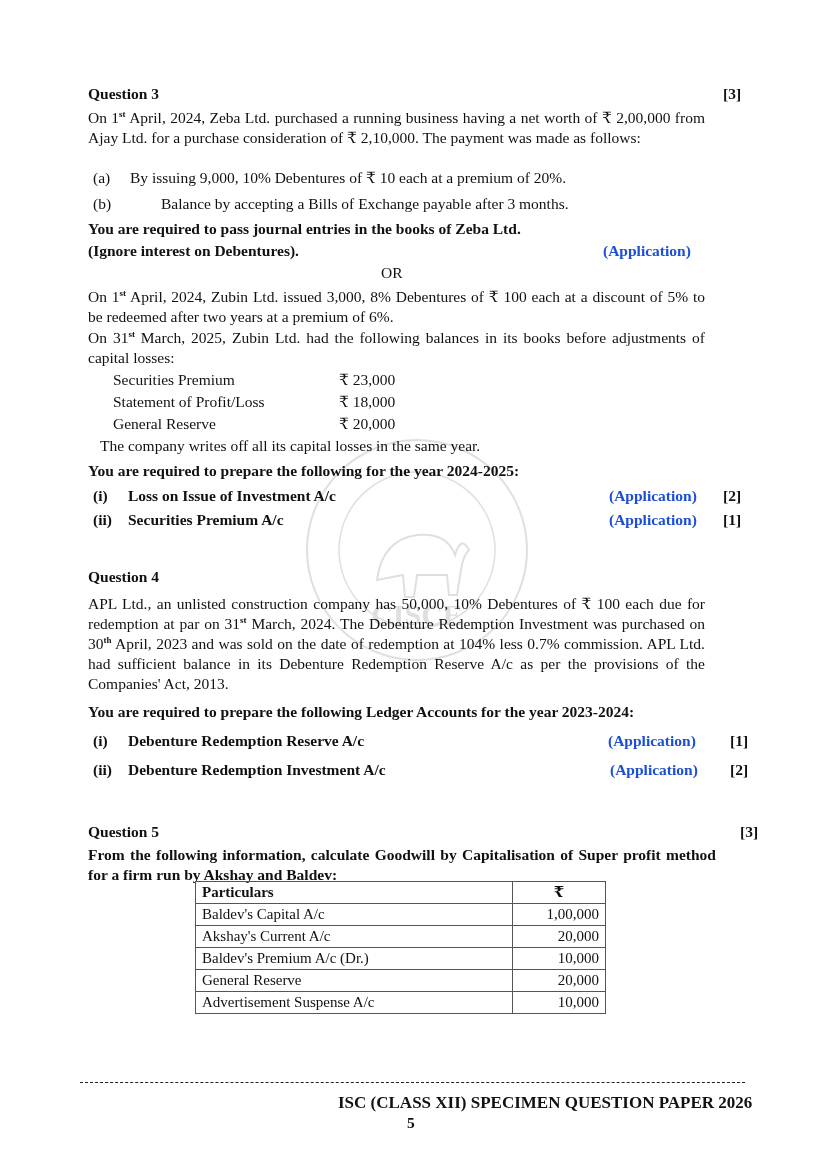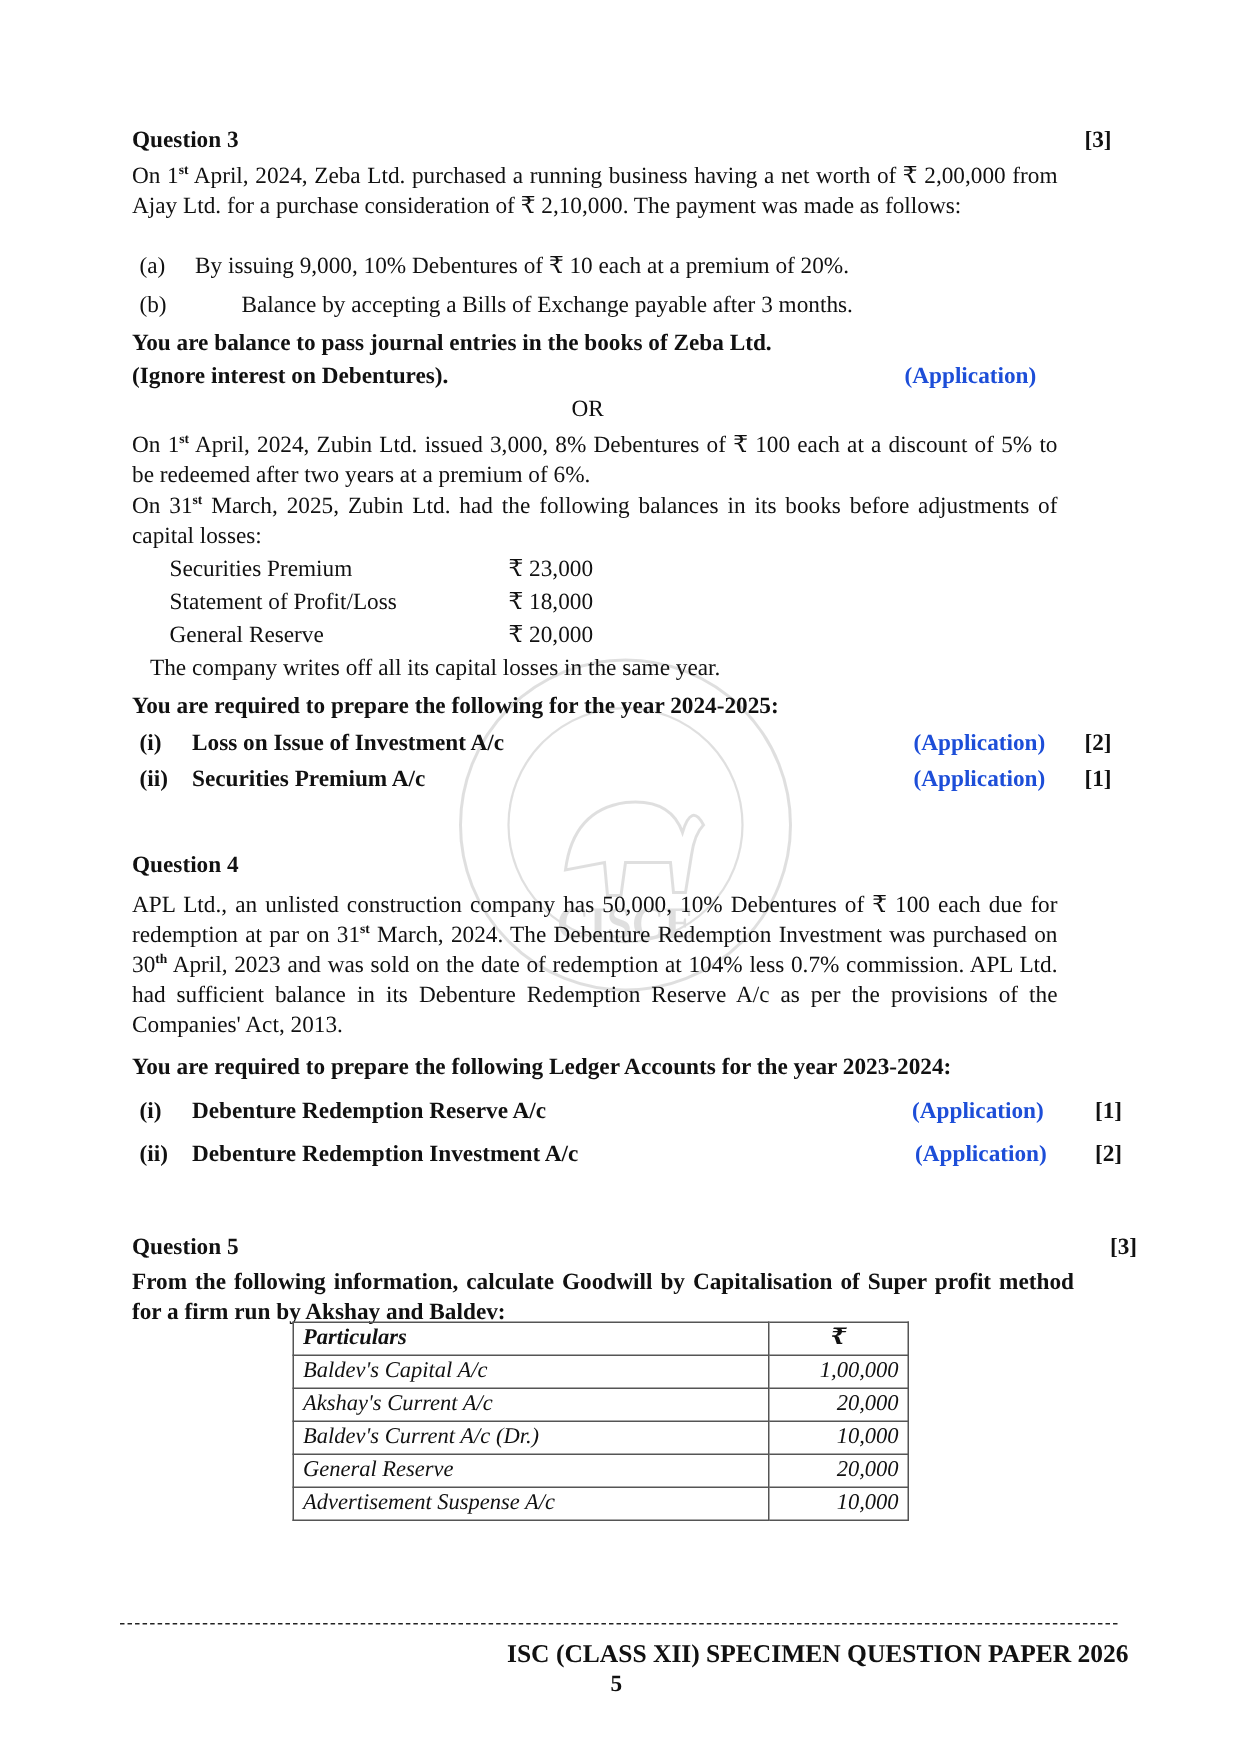--- a/index.html
+++ b/index.html
@@ -60,7 +60,7 @@
   <span class="txt" style="left:25px;margin-left:48px;">Balance by accepting a Bills of Exchange payable after 3 months.</span>
 </div>
 
-<div class="abs bold" style="left:88px; top:219px;">You are balance to pass journal entries in the books of Zeba Ltd.</div>
+<div class="abs bold" style="left:88px; top:219px;">You are required to pass journal entries in the books of Zeba Ltd.</div>
 <div class="abs bold" style="left:88px; top:241px;">(Ignore interest on Debentures).</div>
 <div class="abs green" style="left:603px; top:241px;">(Application)</div>
 

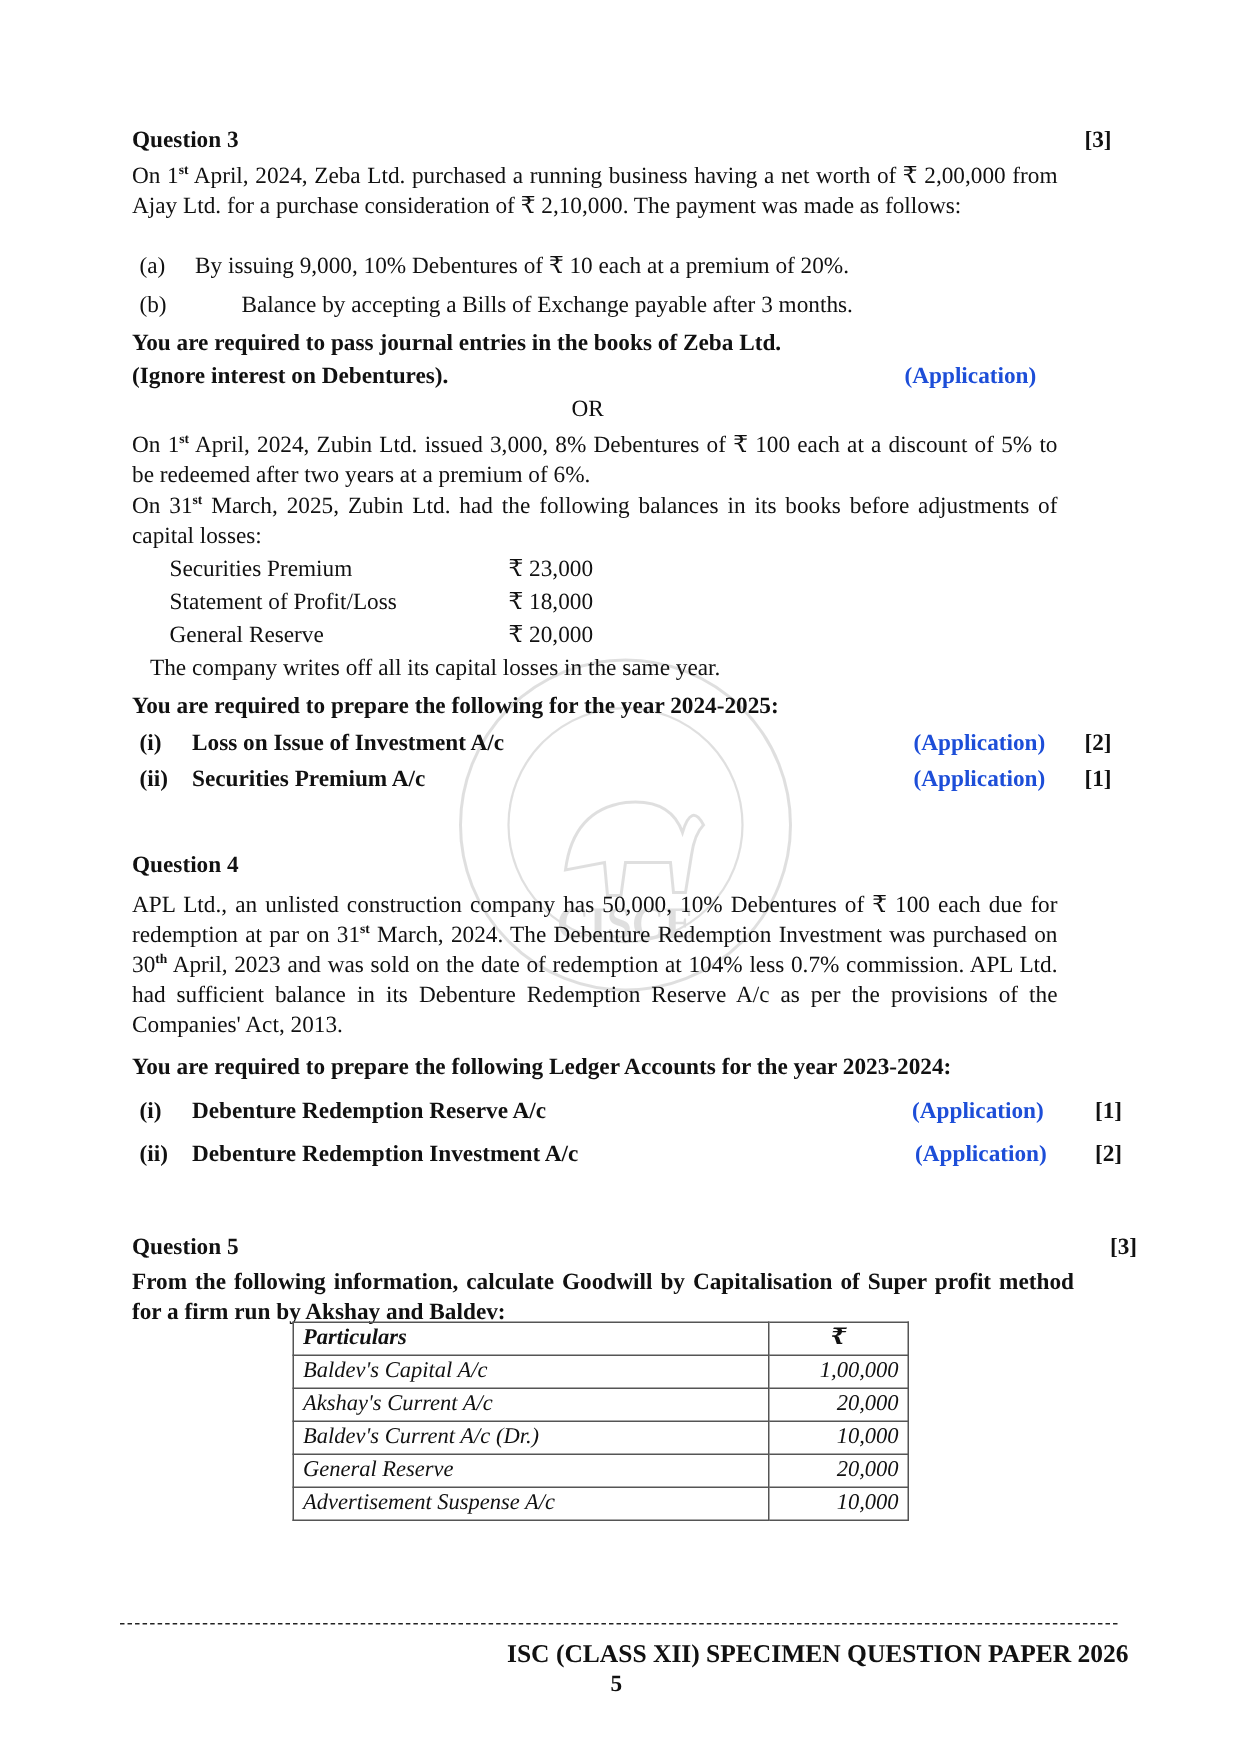--- a/index.html
+++ b/index.html
@@ -21,7 +21,7 @@
     .row .mk { position: absolute; }
     .bal { position: absolute; left: 113px; }
     .bal .v { position: absolute; left: 226px; white-space: nowrap; }
-    table.gw { position: absolute; left: 195px; top: 881px; width: 411px; border-collapse: collapse; font-size: 15px; font-style: italic; }
+    table.gw { position: absolute; left: 195px; top: 881px; width: 411px; border-collapse: collapse; font-size: 15px; }
     table.gw td { border: 1px solid #555; padding: 0 6px; height: 21px; line-height: 21px; }
     table.gw td.amt { text-align: right; width: 80px; }
     table.gw tr.head td { font-weight: bold; }

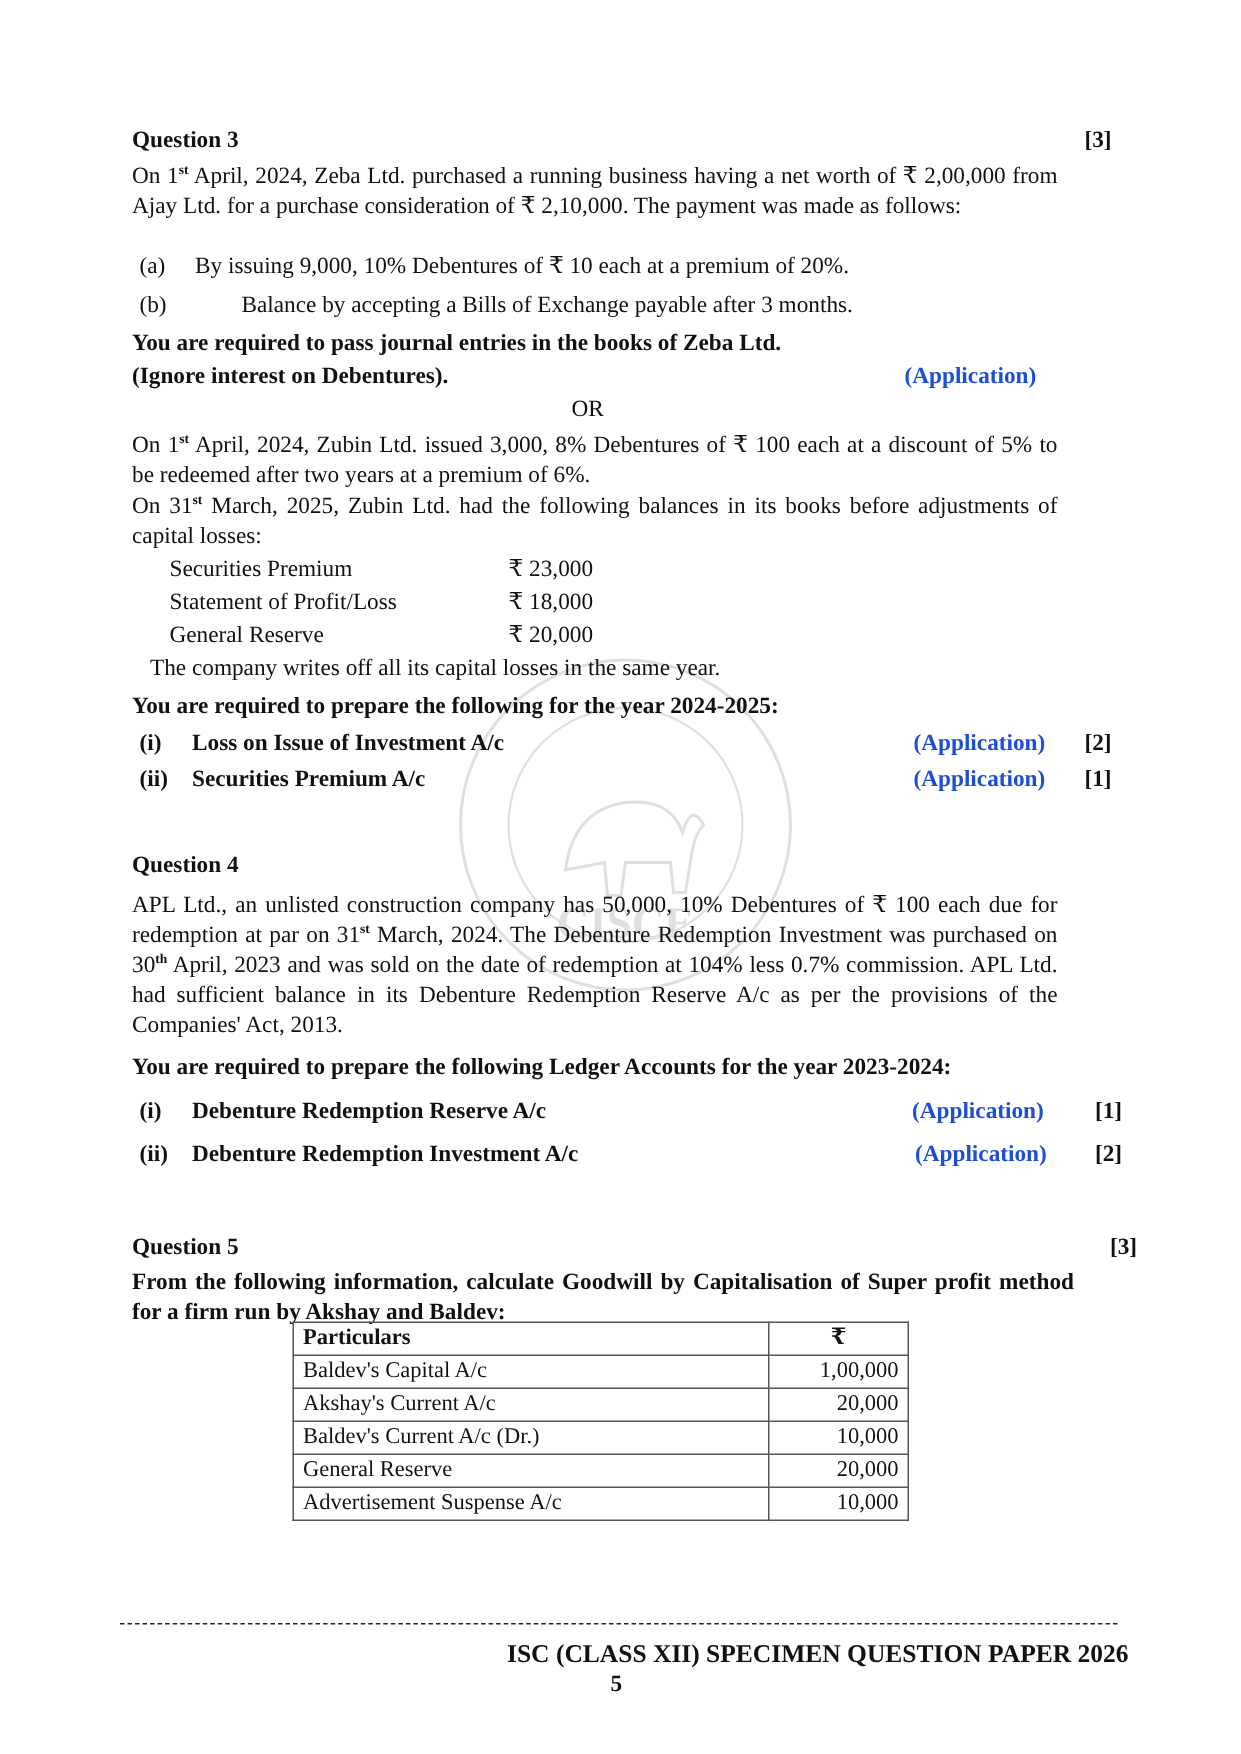--- a/index.html
+++ b/index.html
@@ -139,7 +139,7 @@
     <td class="amt">20,000</td>
   </tr>
   <tr>
-    <td>Baldev's Current A/c (Dr.)</td>
+    <td>Baldev's Premium A/c (Dr.)</td>
     <td class="amt">10,000</td>
   </tr>
   <tr>

